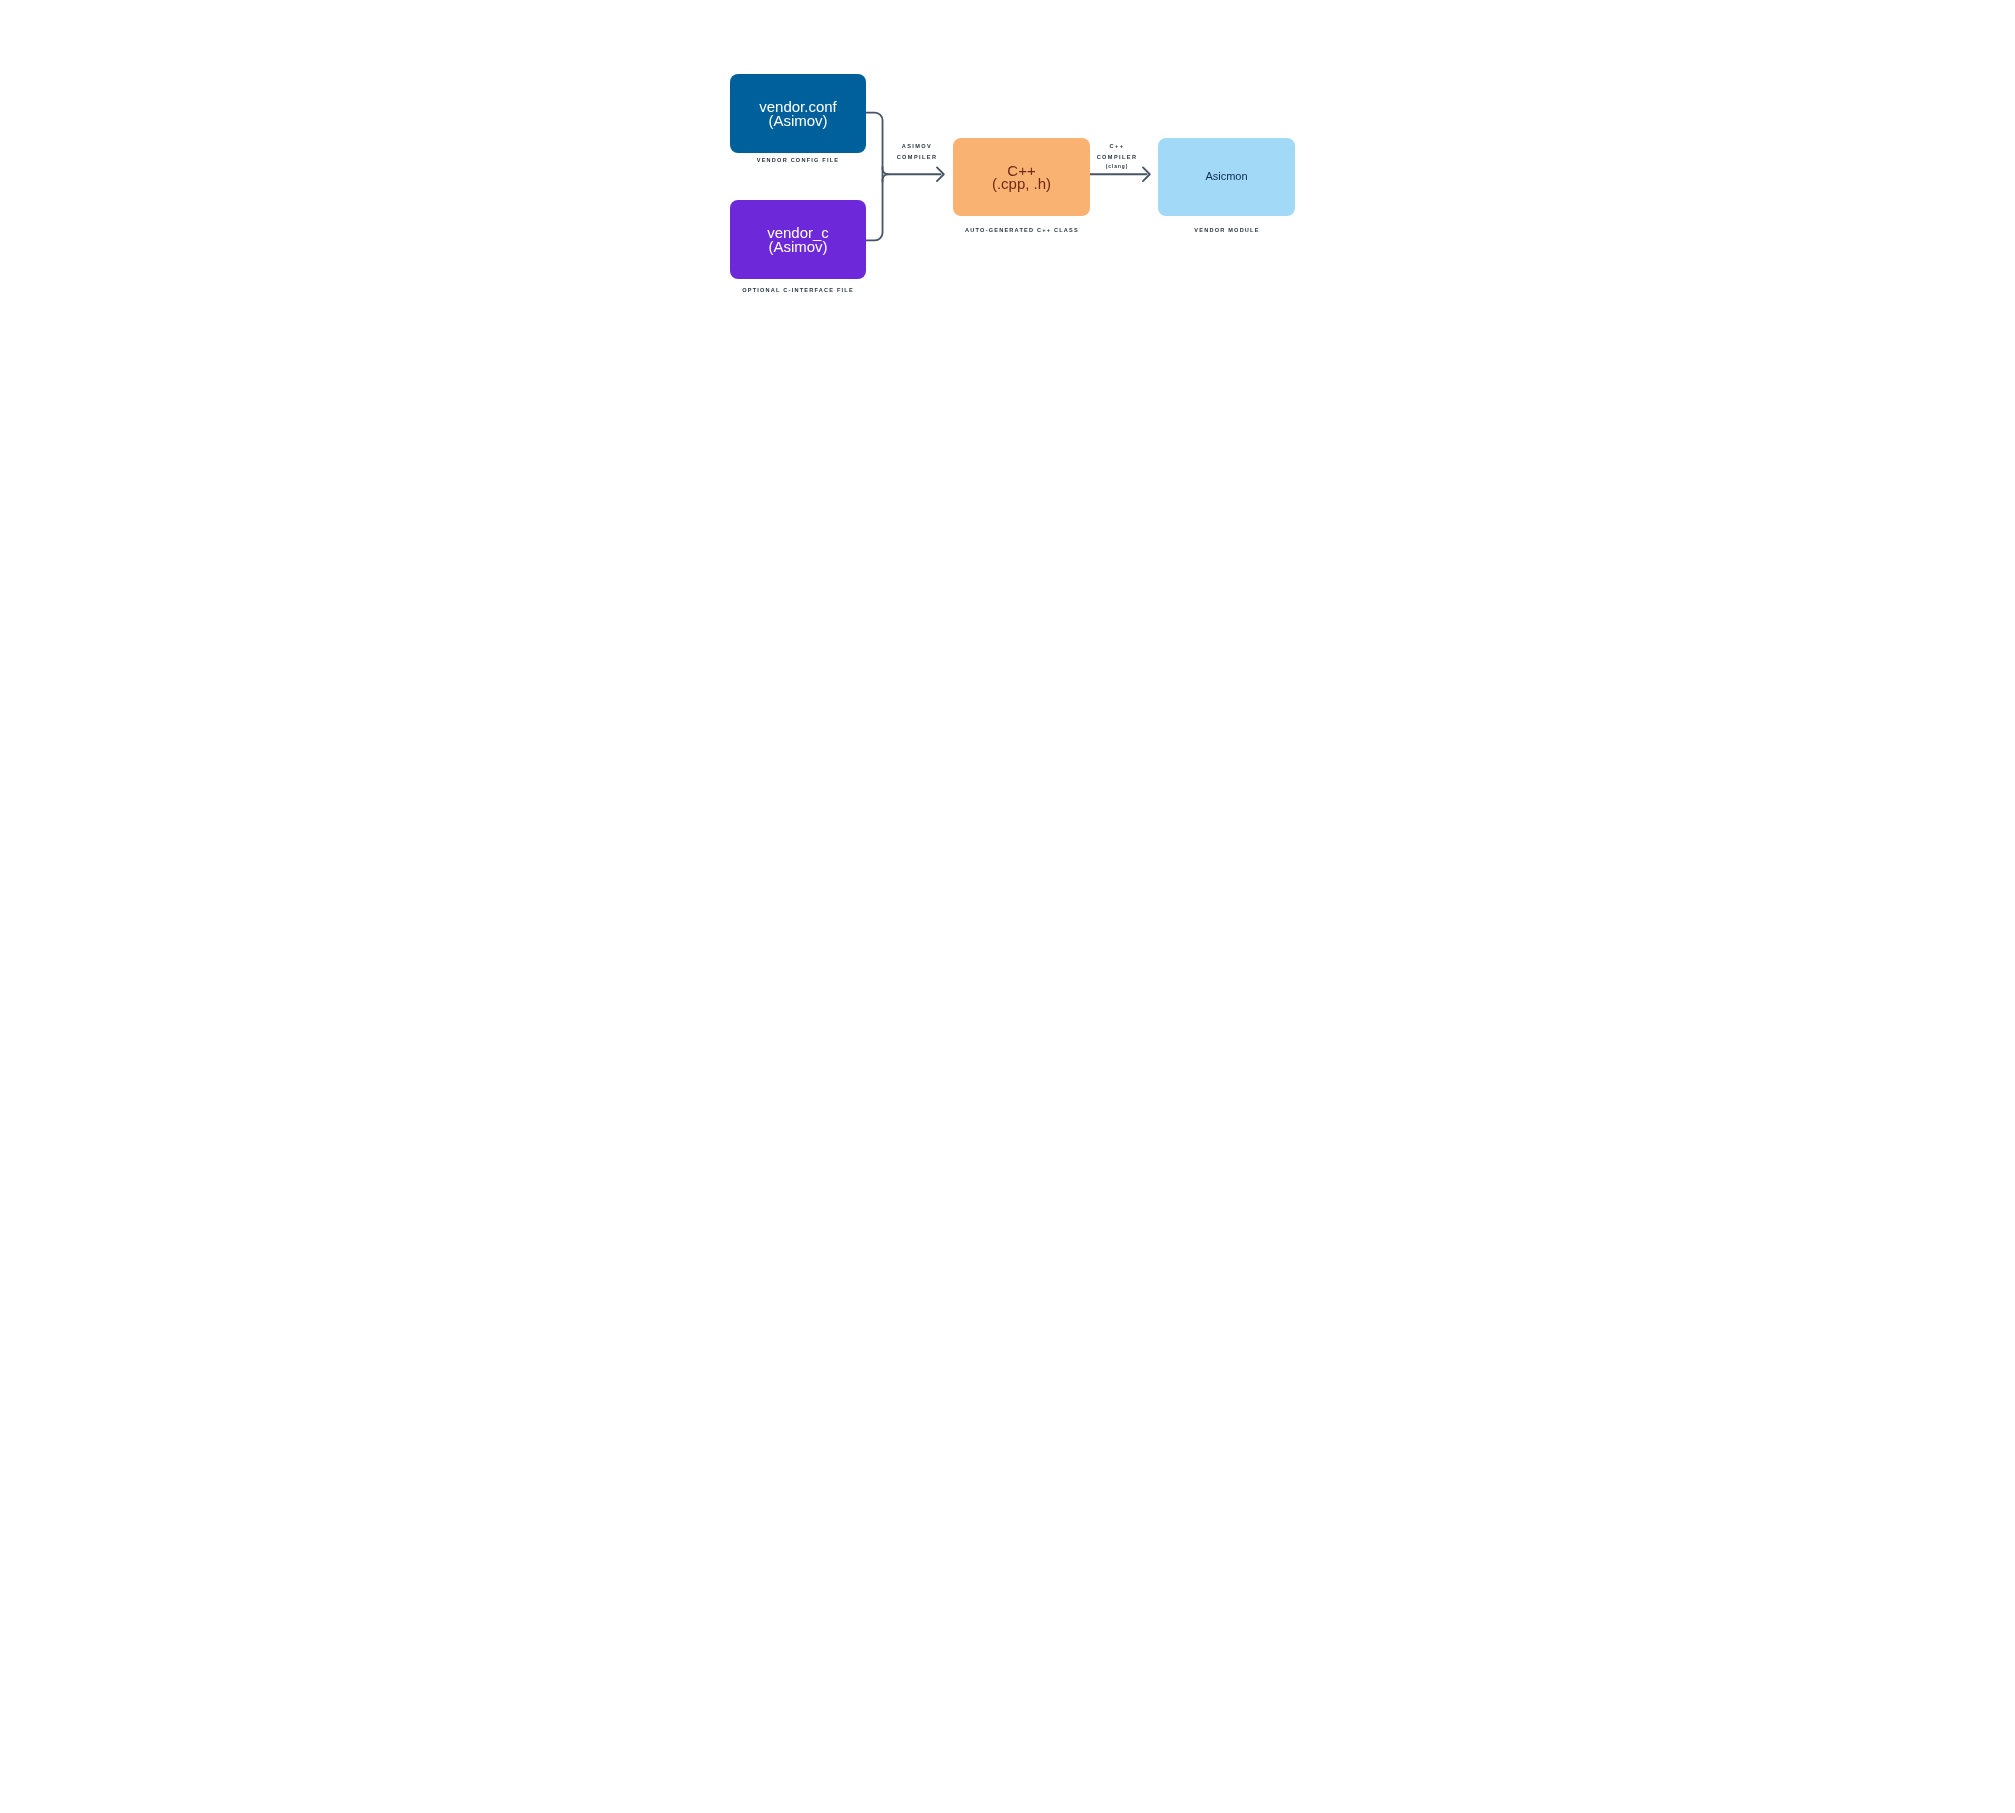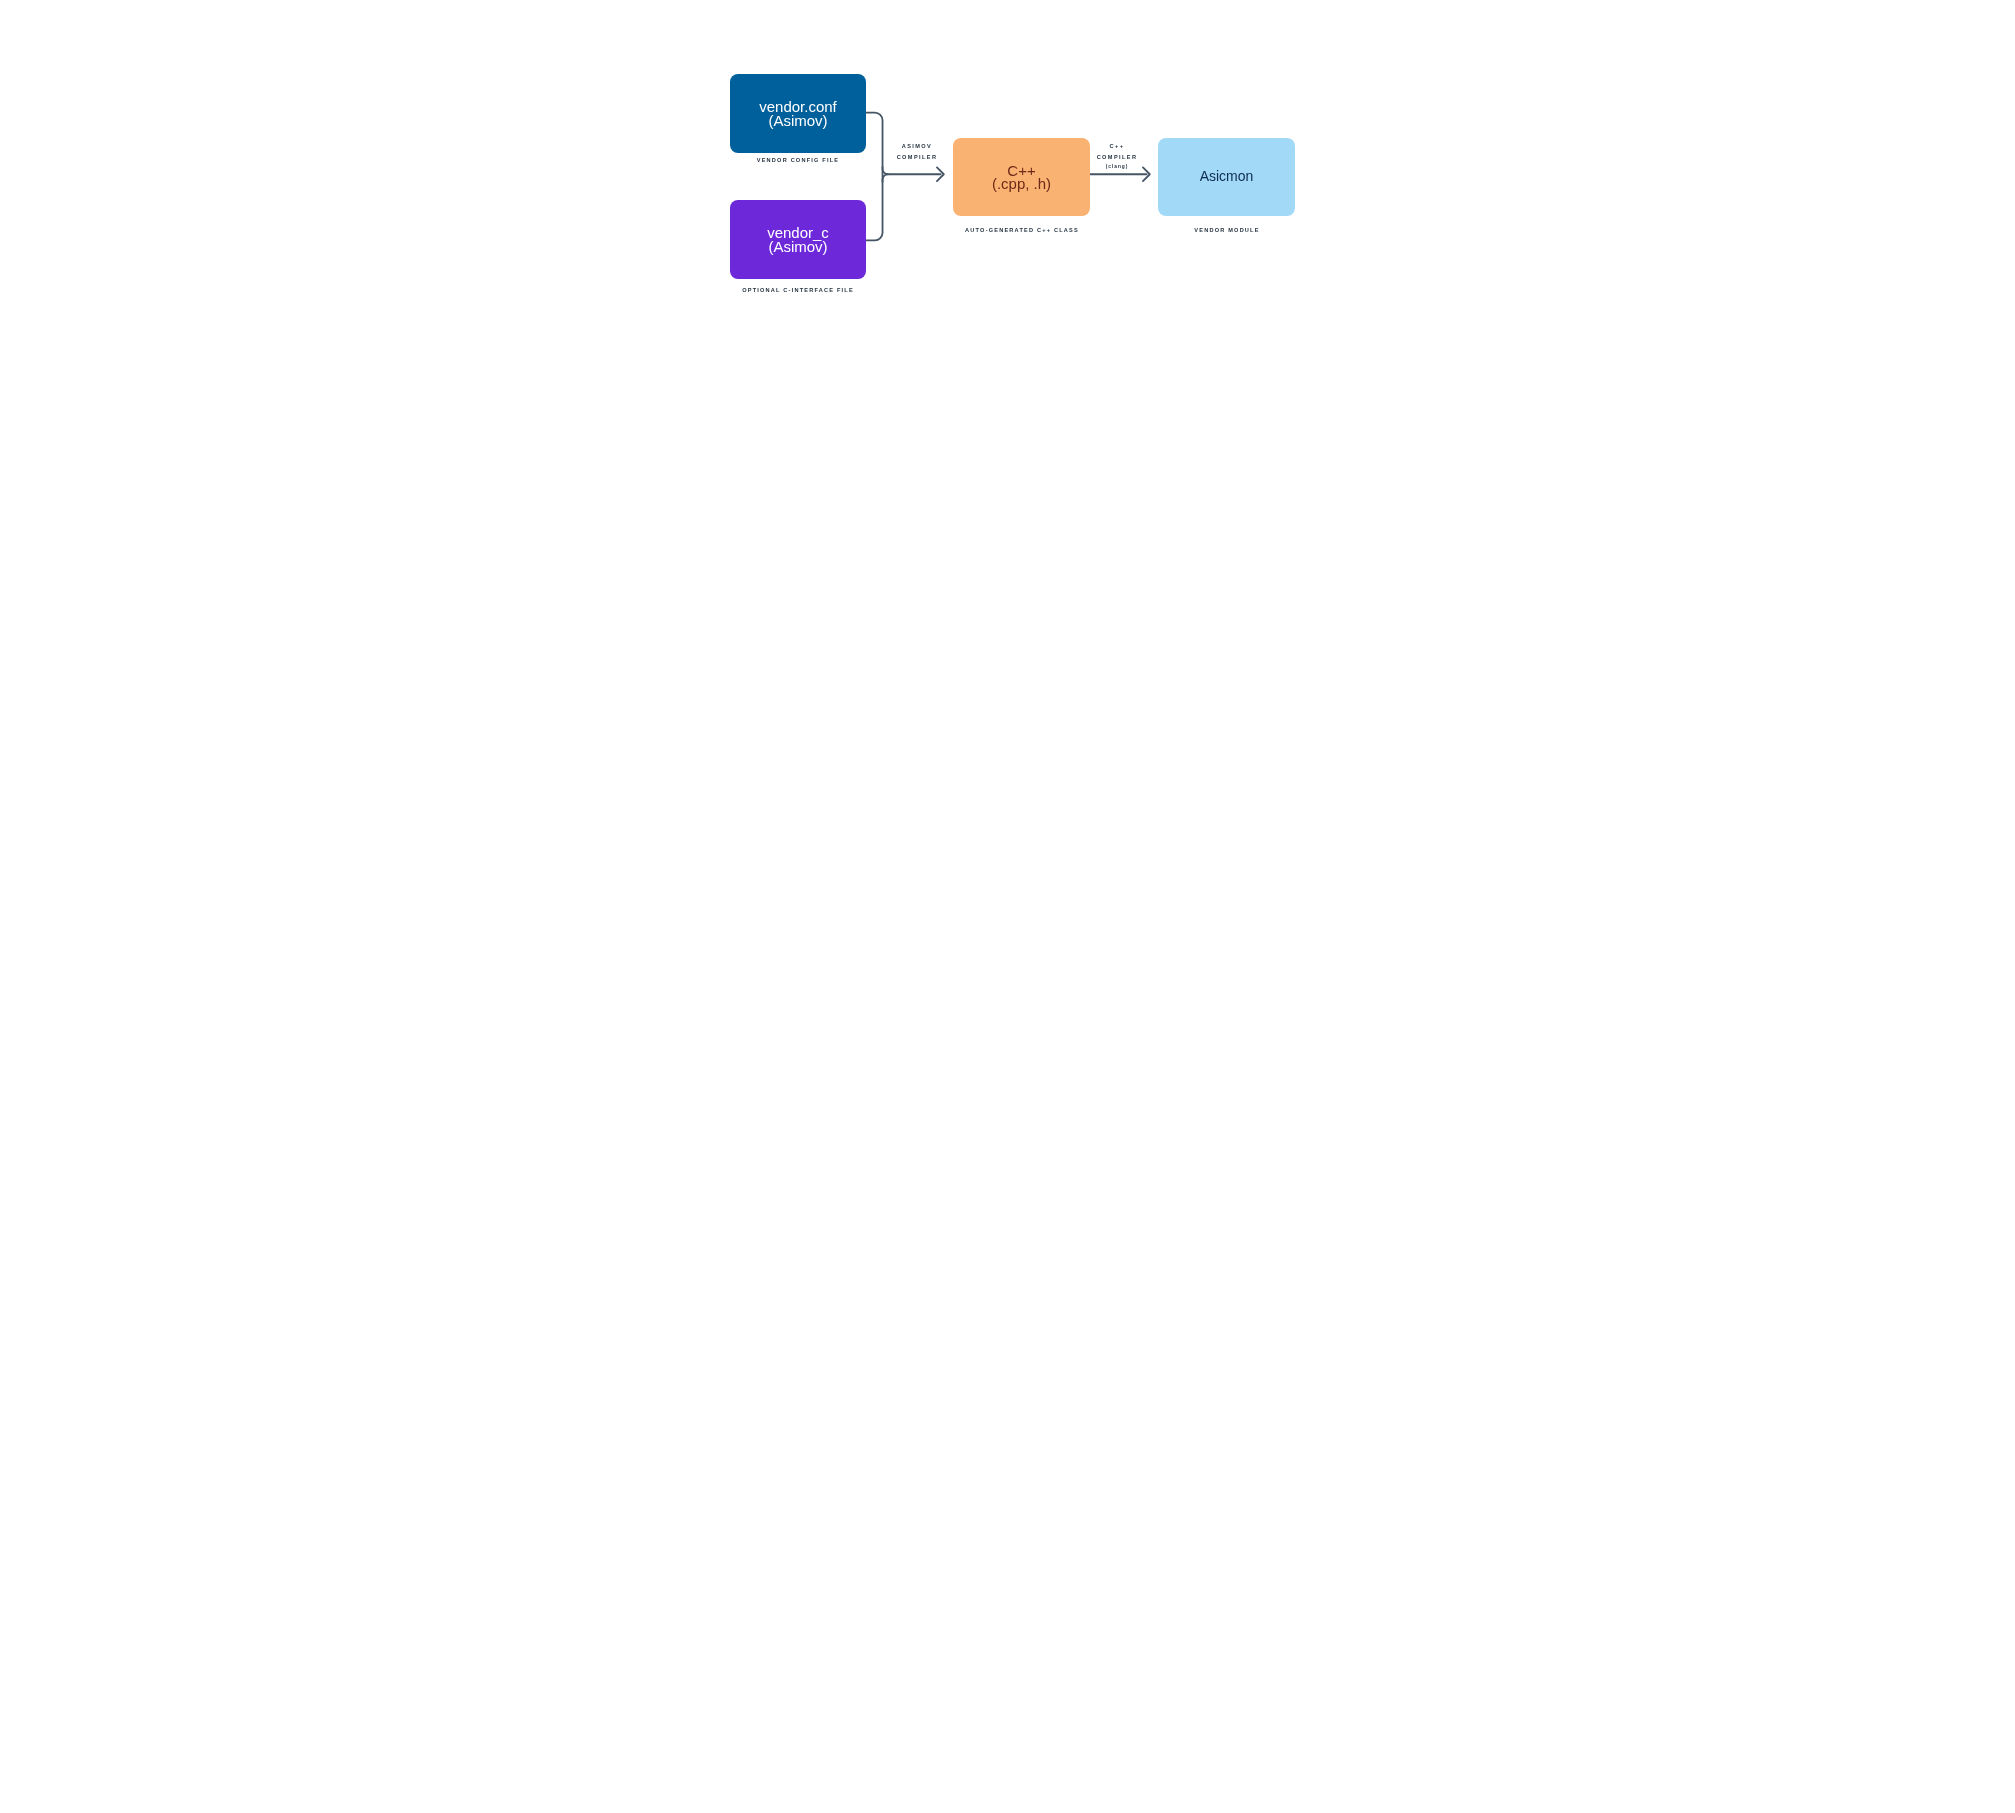--- a/index.html
+++ b/index.html
@@ -19,7 +19,7 @@
   .node-vendor-c{left:45px;top:200px;width:136px;height:79px;}
   .node-cpp-class{left:268px;top:138px;width:137px;height:78px;}
   .node-asicmon{left:473px;top:138px;width:137px;height:78px;}
-  .node-asicmon .node-line{font-size:14px;}
+  .node-asicmon .node-line{font-size:11px;}
   .caption{
     position:absolute;transform:translateX(-50%);
     font-weight:700;font-size:5.6px;letter-spacing:1.2px;

